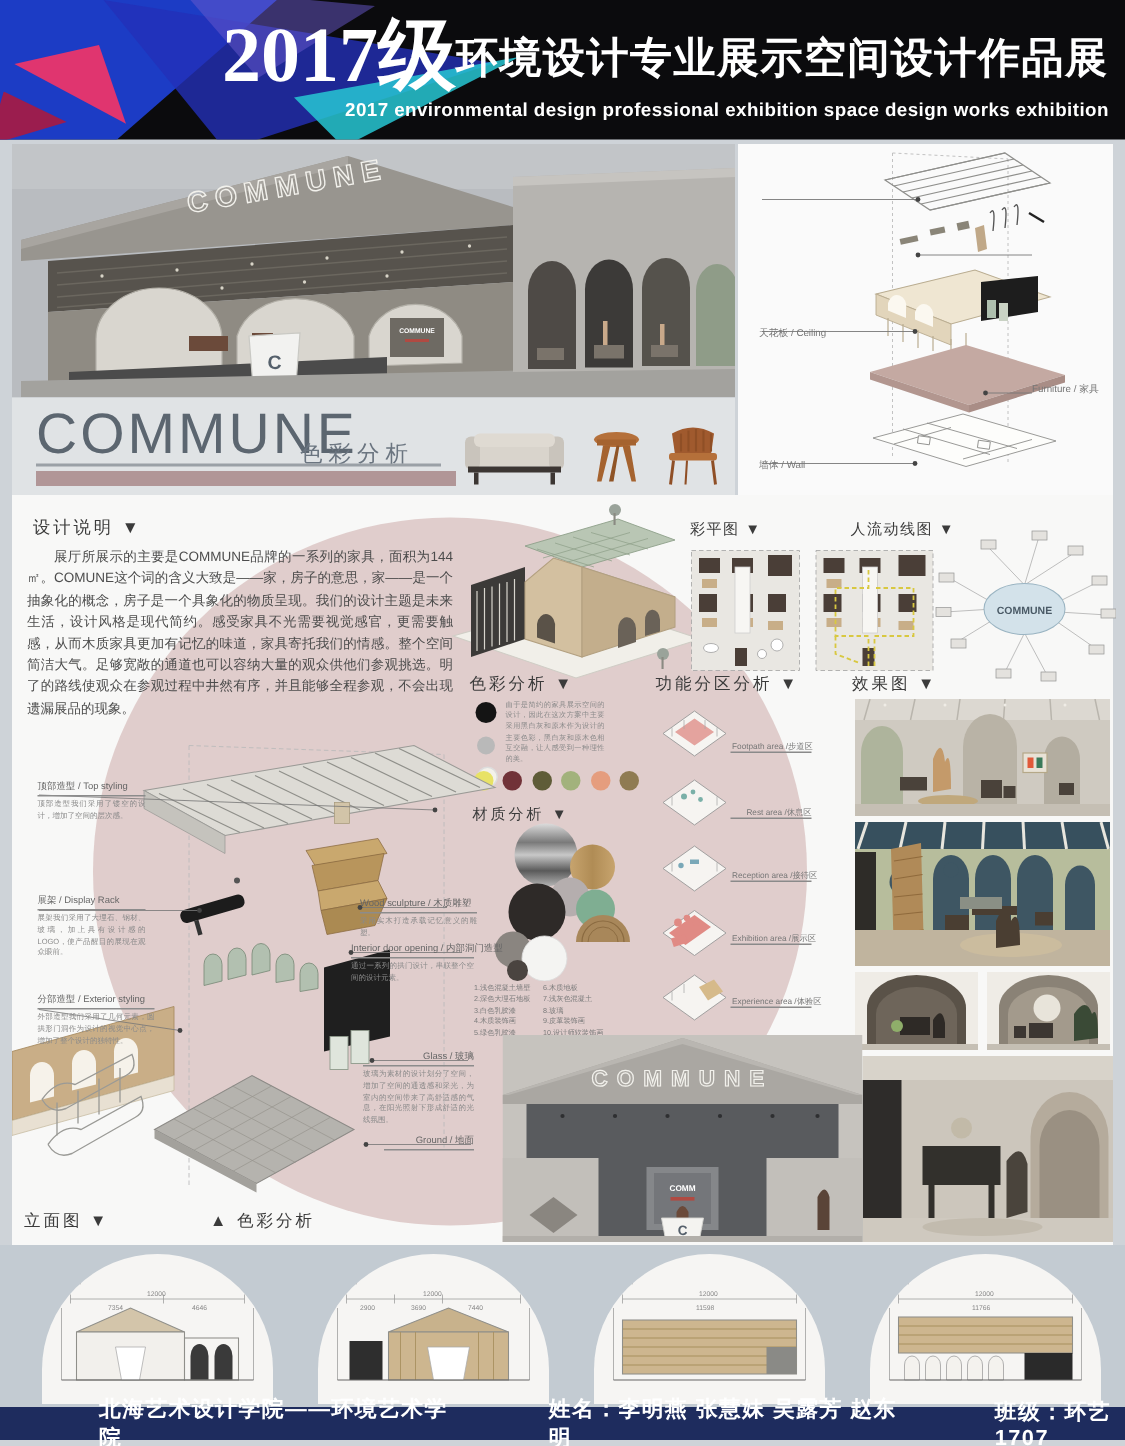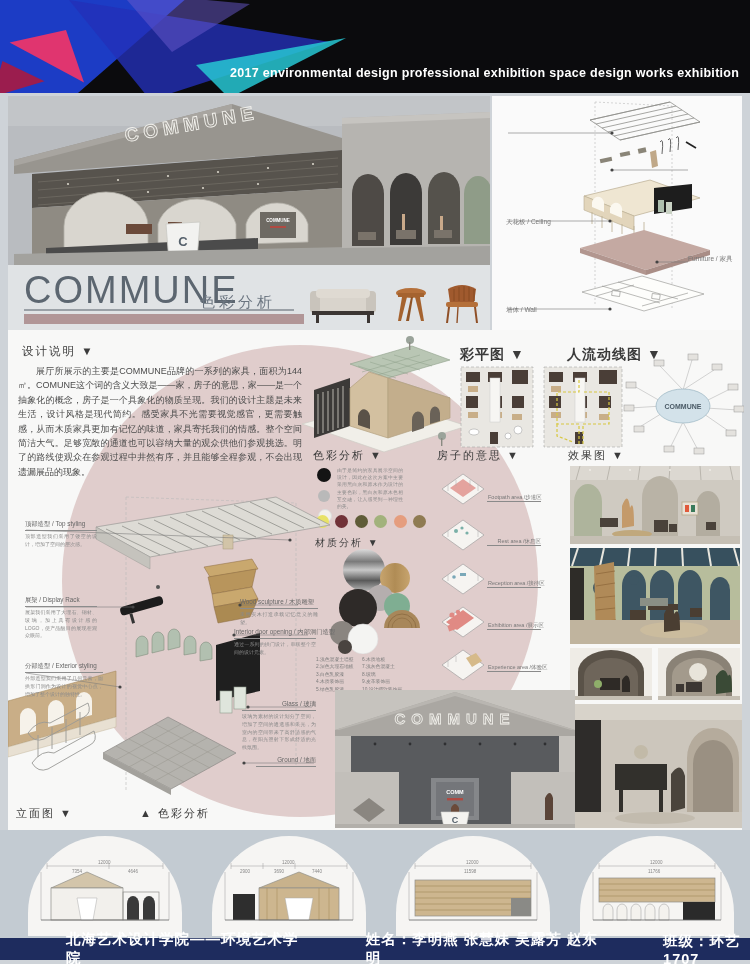--- a/index.html
+++ b/index.html
@@ -56,6 +56,9 @@
     <div class="tri" style="left:-8px;top:52px;width:70px;height:45px;background:#9b1d4e;clip-path:polygon(15% 20%,75% 65%,0 100%);"></div>
     <div class="tri" style="left:196px;top:38px;width:150px;height:60px;background:#27c7d4;clip-path:polygon(0 45%,100% 0,22% 100%);opacity:.85;"></div>
     <div class="tri" style="left:120px;top:-8px;width:130px;height:60px;background:#6a5acd;clip-path:polygon(0 0,100% 20%,40% 100%);opacity:.5;"></div>
+    <div class="hdr-title">
+      <span class="hdr-year">2017级</span><span class="hdr-cn">环境设计专业展示空间设计作品展</span>
+    </div>
     <div class="hdr-sub">2017 environmental design professional exhibition space design works exhibition</div>
   </div>
 

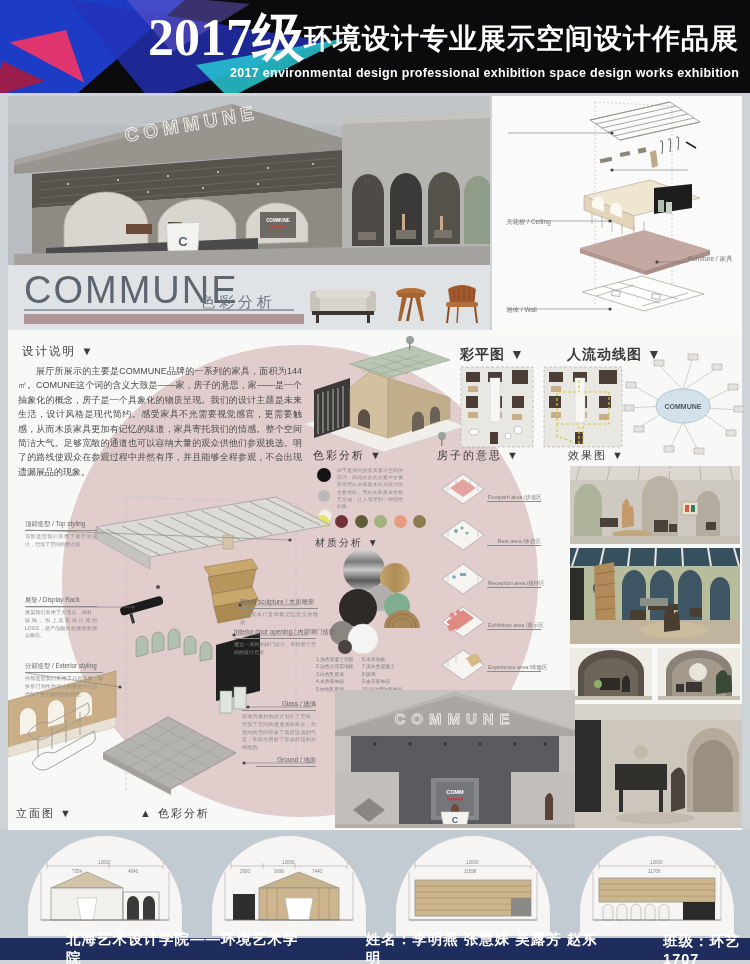--- a/index.html
+++ b/index.html
@@ -27,7 +27,7 @@
   .zone-l{font-size:5.5px;color:#777;white-space:nowrap;}
   .lbl{font-size:6.5px;color:#777;white-space:nowrap;}
   .leader{height:1px;background:#8a8a8a;}
-  .plan-h{font-size:14px;font-weight:bold;color:#3b3b3b;letter-spacing:1px;white-space:nowrap;}
+  .plan-h{font-size:10px;font-weight:normal;color:#3b3b3b;letter-spacing:1px;white-space:nowrap;}
   .mat-l{font-size:4.8px;color:#7c7c7c;line-height:1.55;white-space:nowrap;}
   .c-note{font-size:4.8px;color:#8a8a8a;line-height:1.5;text-align:justify;}
   .sw{border-radius:50%;display:inline-block;}

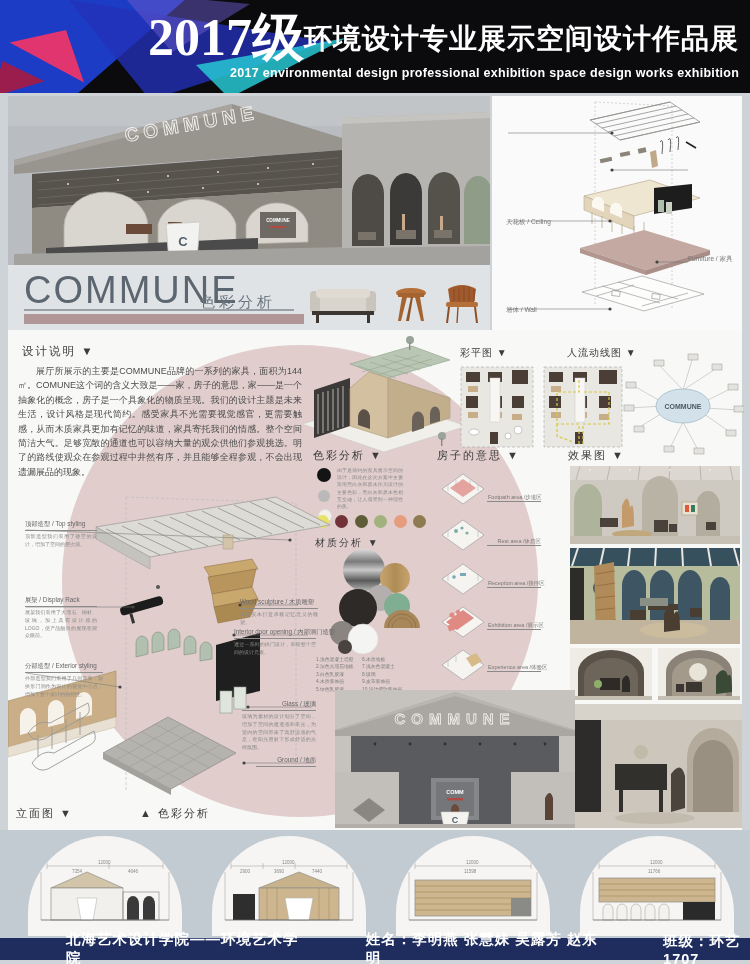--- a/index.html
+++ b/index.html
@@ -454,7 +454,7 @@
     <div class="mat-l">10.设计师软装饰画</div>
   </div>
 
-  <div class="abs sec-h" style="left:437px;top:448px;font-size:11px;">房子的意思 ▼</div>
+  <div class="abs sec-h" style="left:437px;top:448px;font-size:11px;">功能分区分析 ▼</div>
 
   <svg class="abs" style="left:440px;top:470px;" width="46" height="38" viewBox="0 0 46 38">
     <polygon points="2,19 23,4 44,19 23,34" fill="#f6f4f1" stroke="#999" stroke-width="0.6"></polygon>

